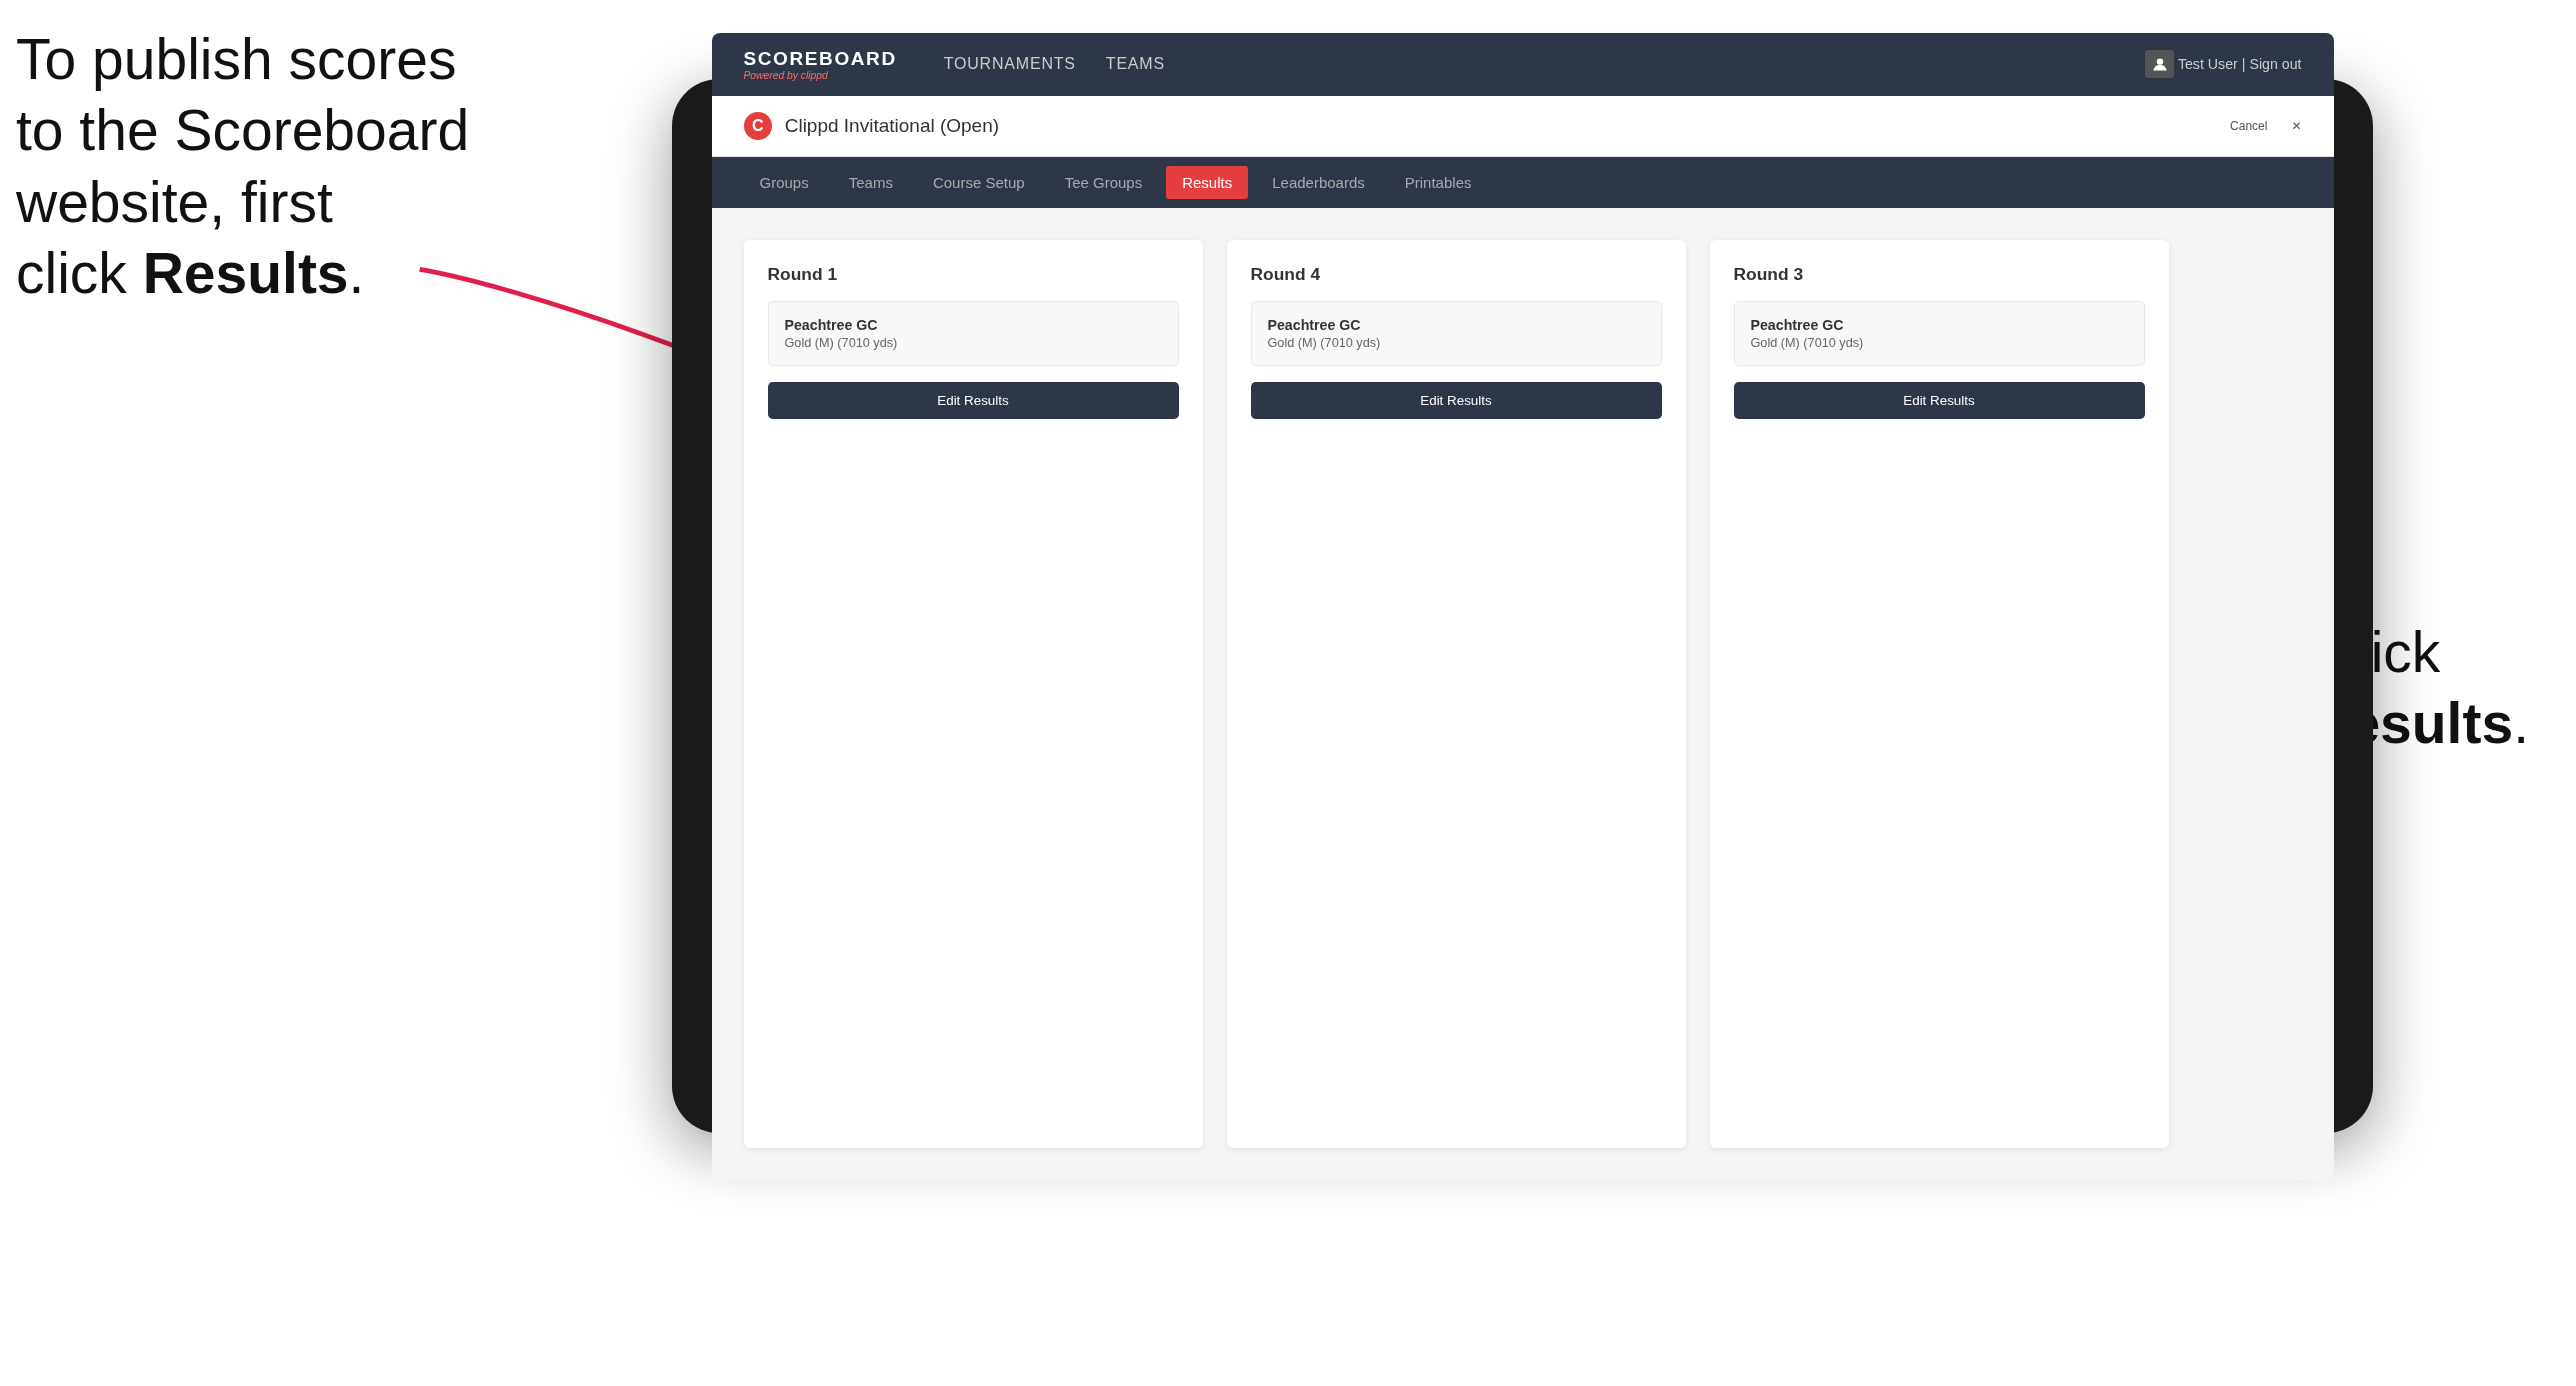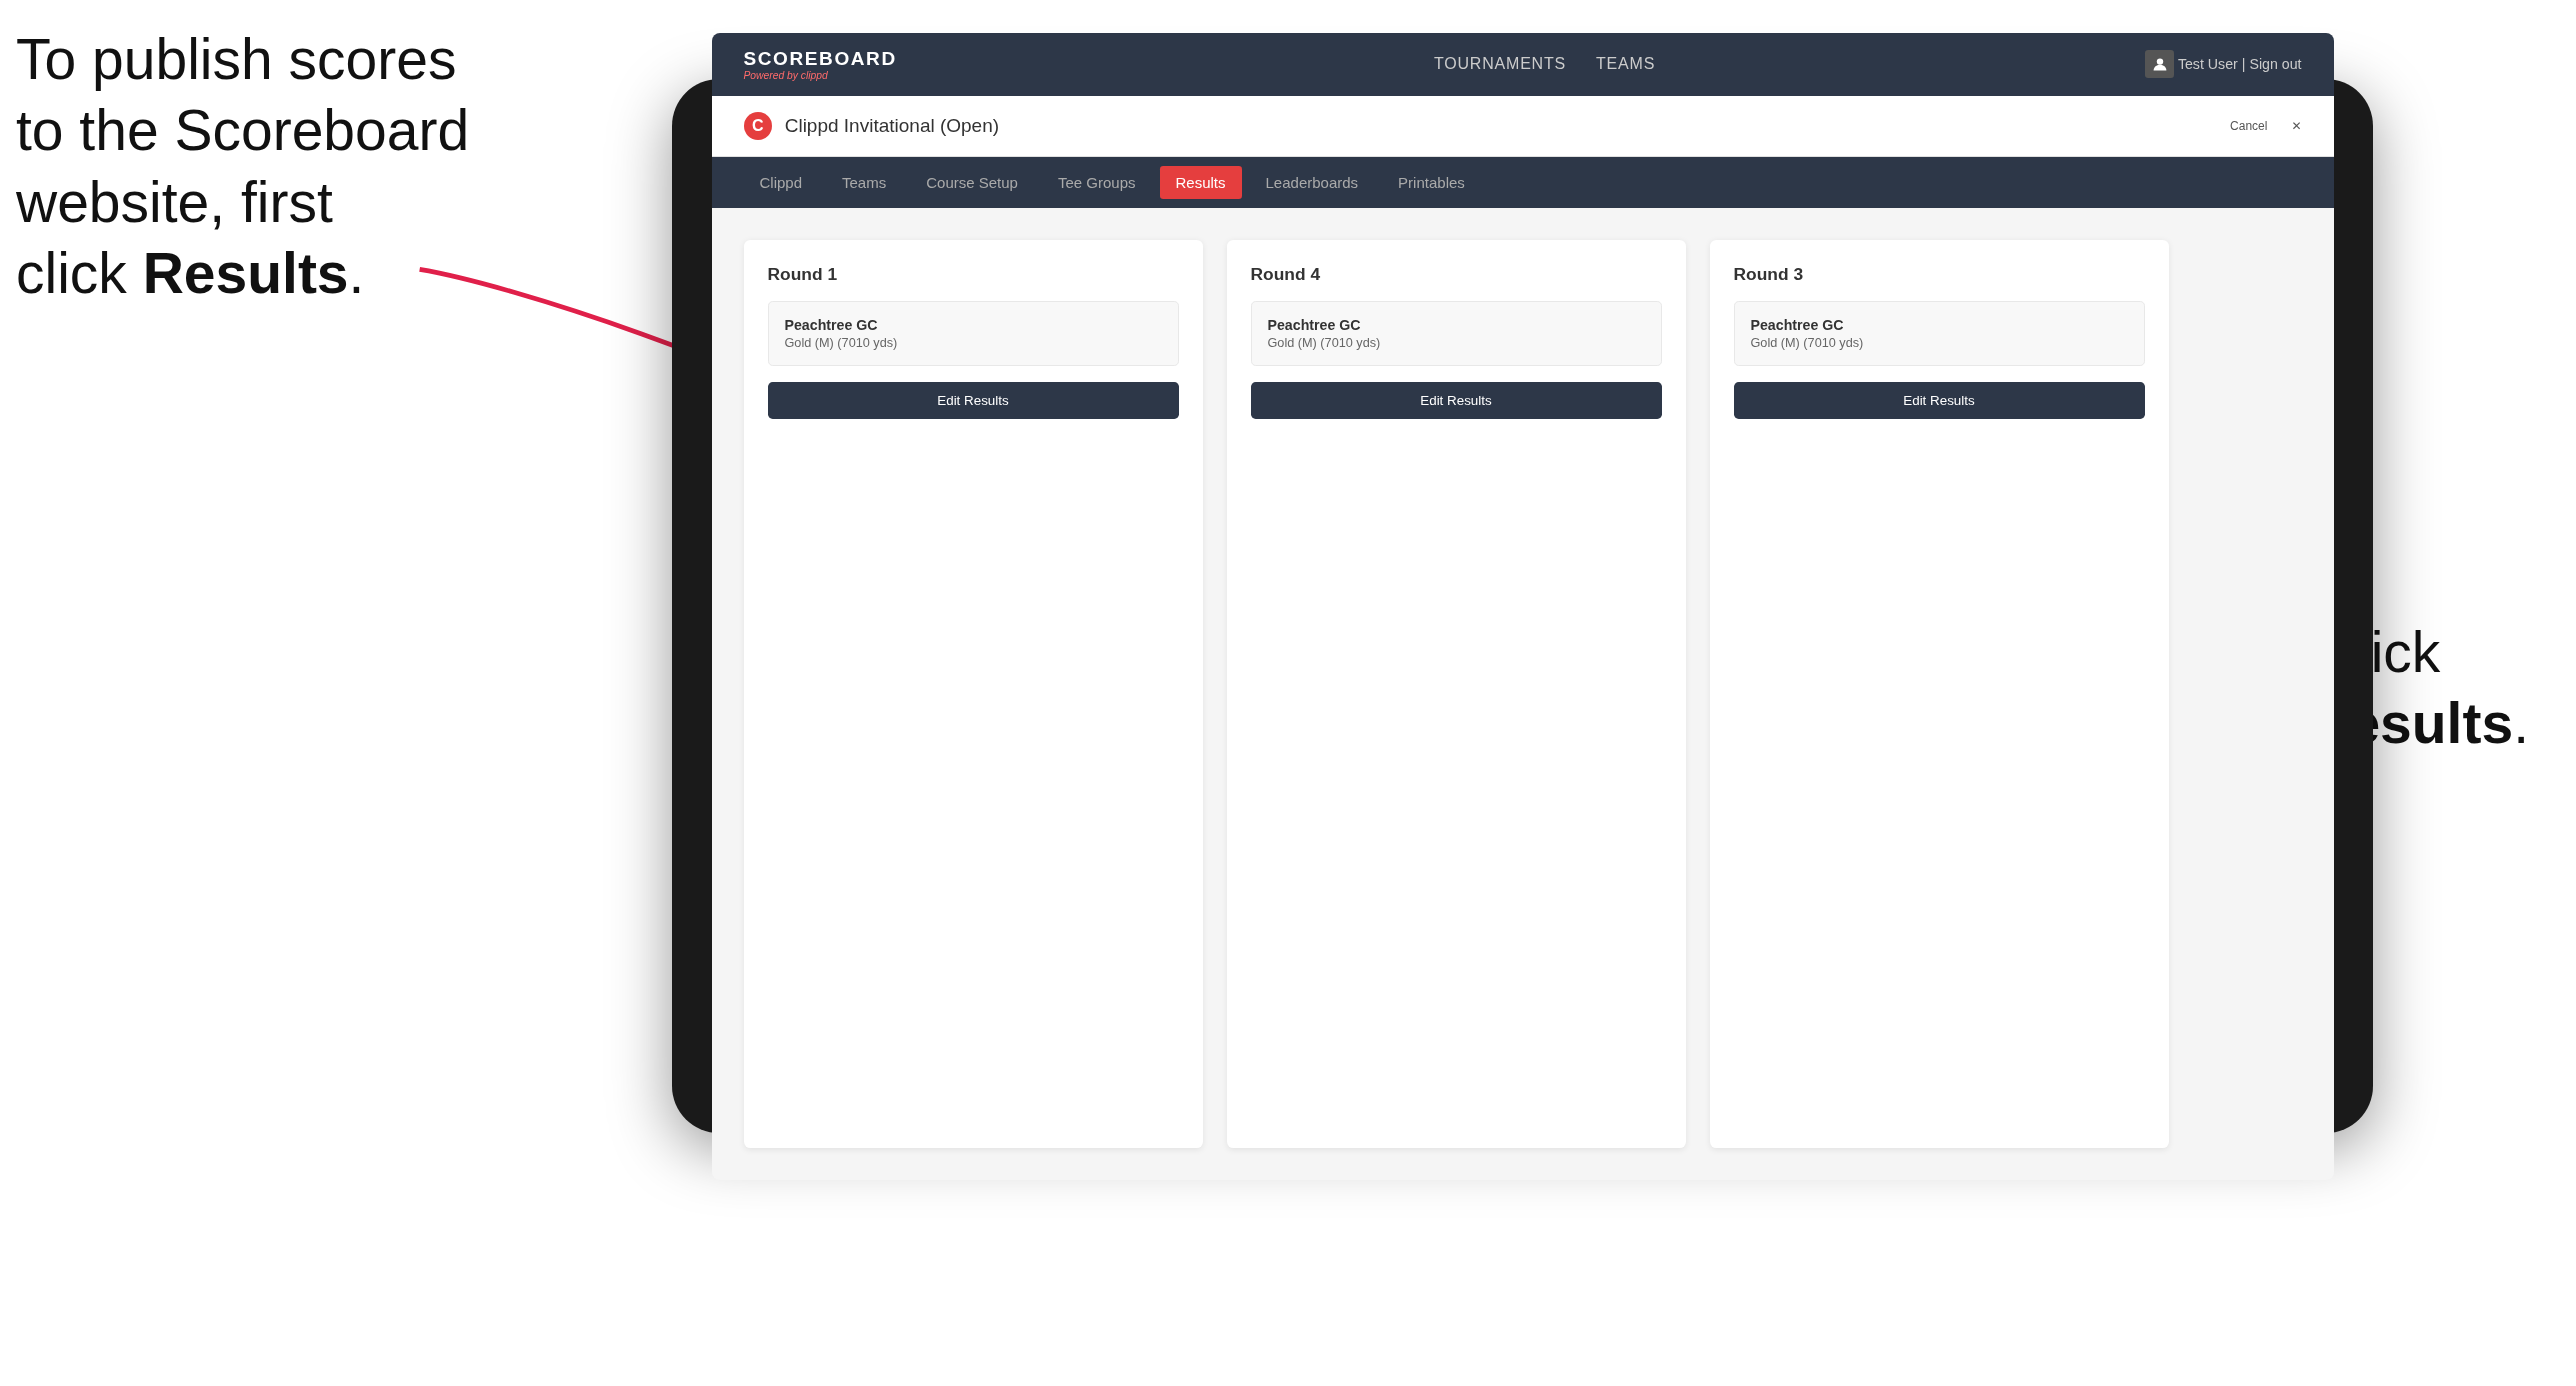--- a/index.html
+++ b/index.html
@@ -101,7 +101,6 @@
       display: flex;
       gap: 30px;
       flex: 1;
-      justify-content: center;
     }
 
     .nav-link {

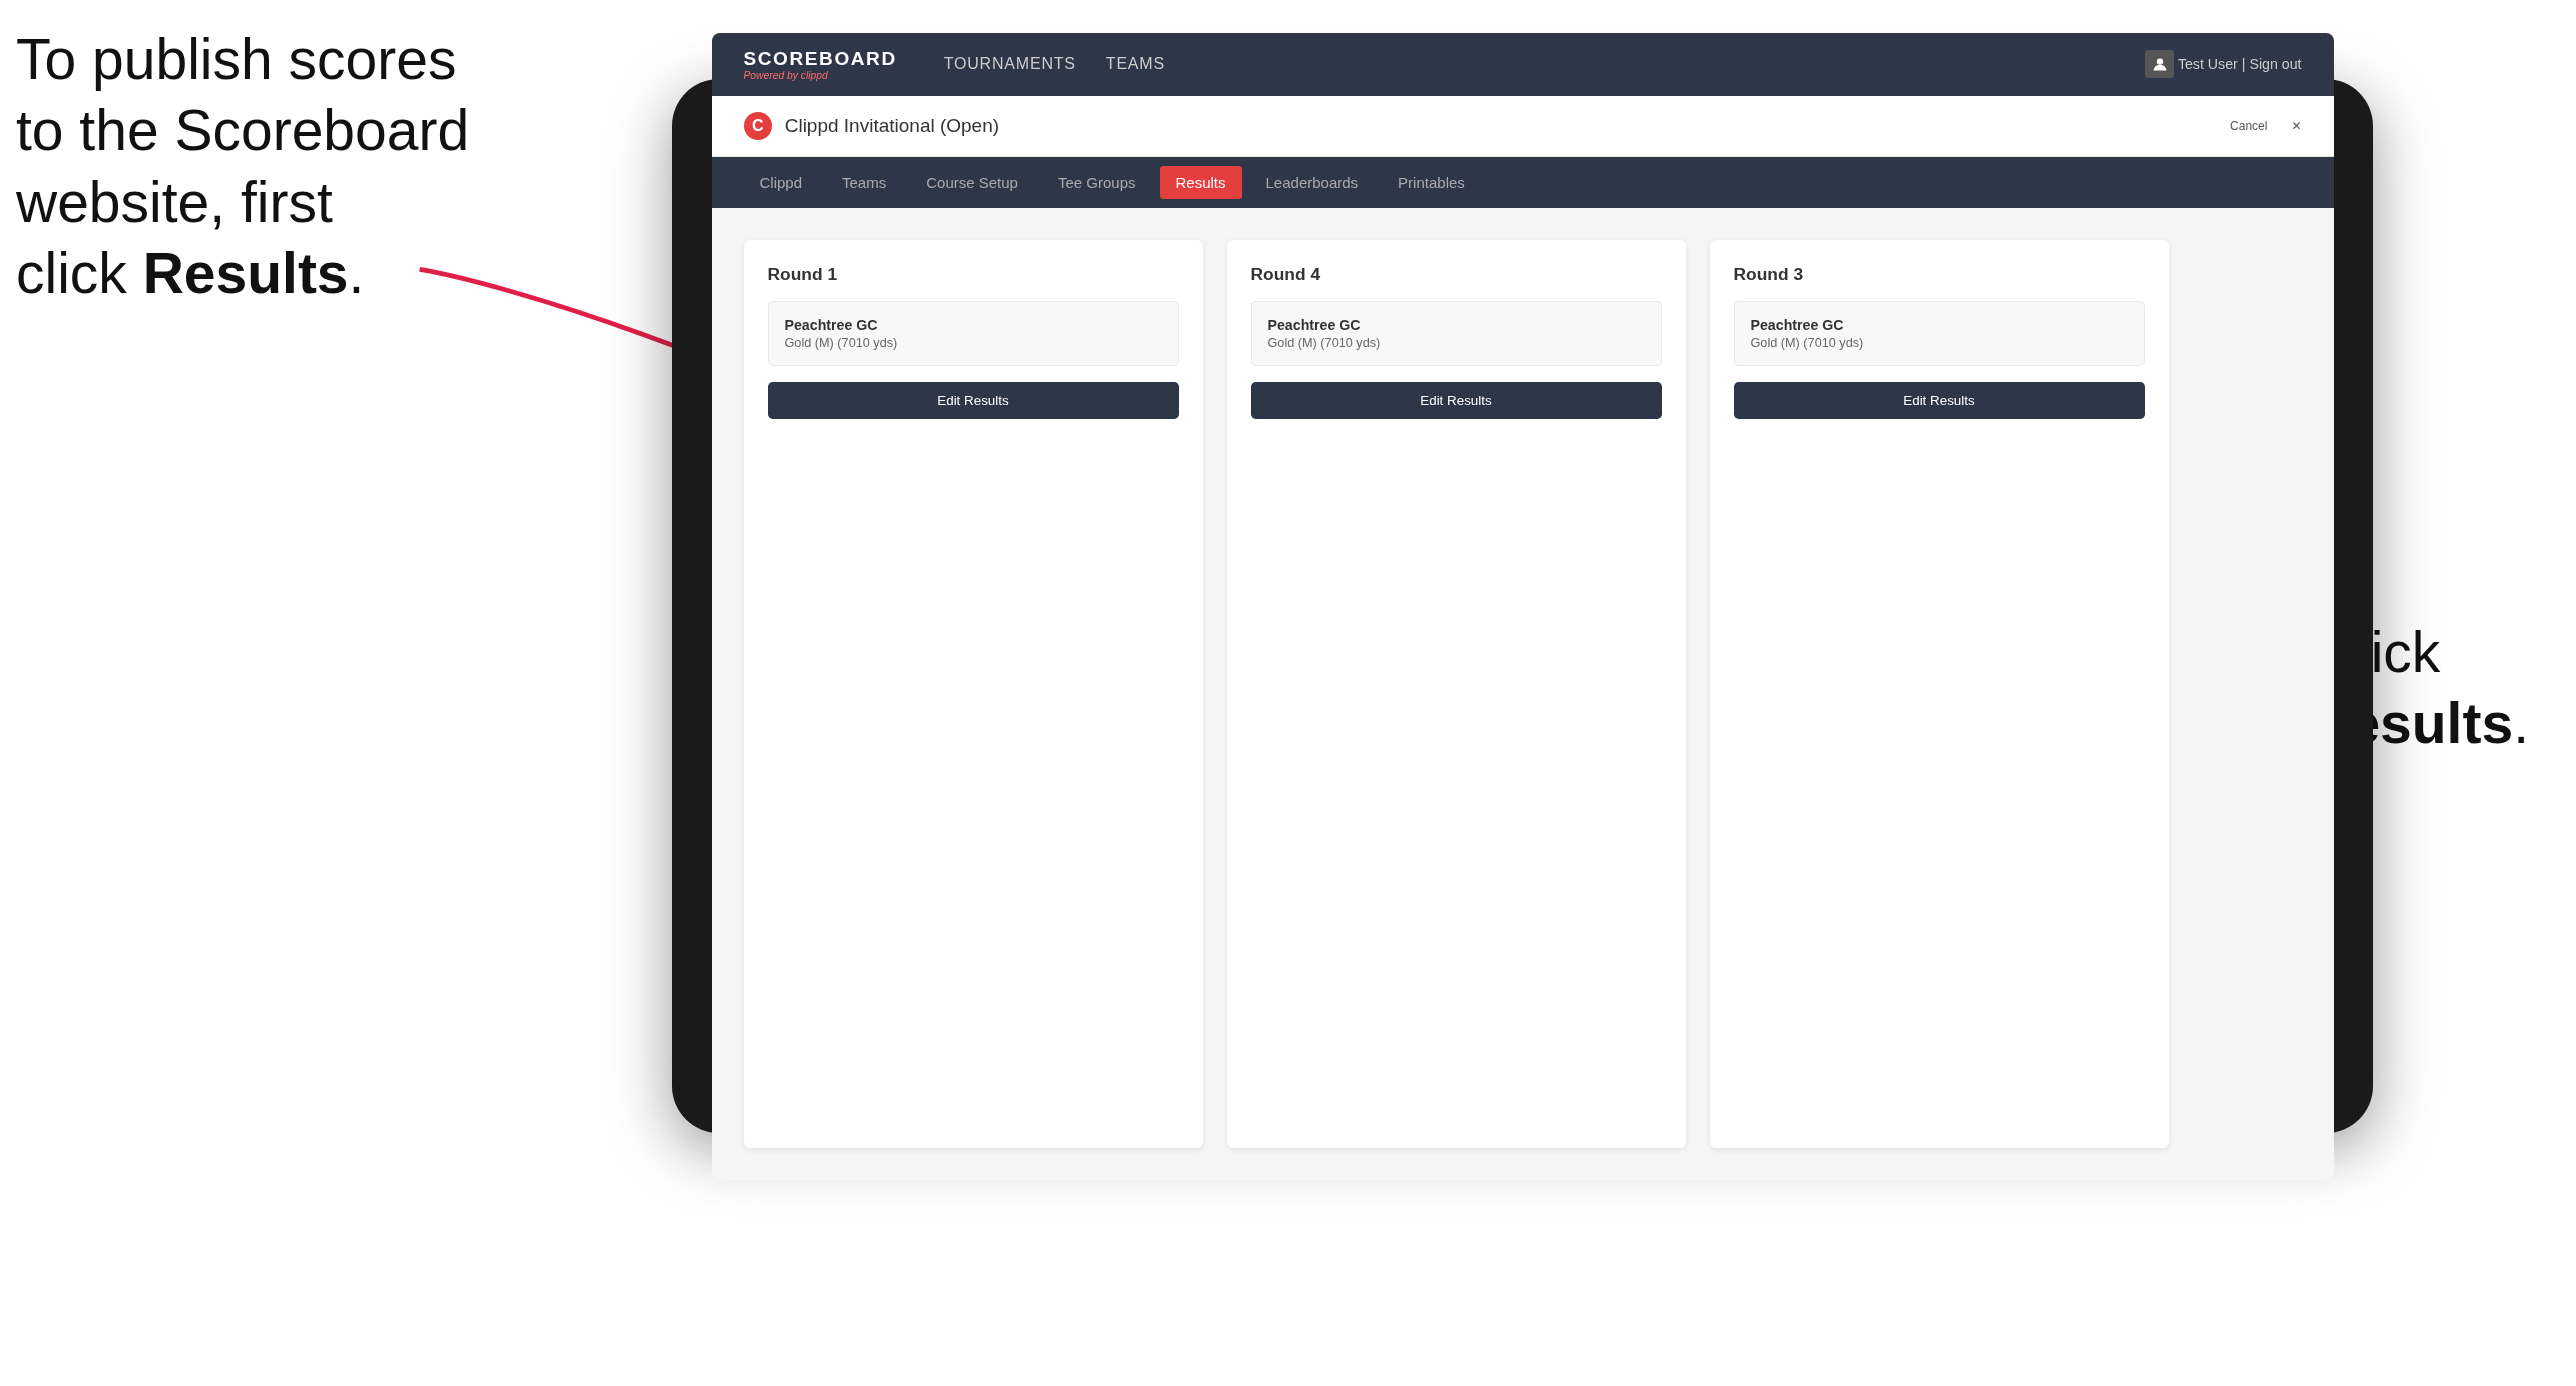--- a/index.html
+++ b/index.html
@@ -345,7 +345,7 @@
     </div>
 
     <div class="sub-nav">
-      <div class="sub-nav-tab">Clippd</div>
+      <div class="sub-nav-tab">Groups</div>
       <div class="sub-nav-tab">Teams</div>
       <div class="sub-nav-tab">Course Setup</div>
       <div class="sub-nav-tab">Tee Groups</div>

